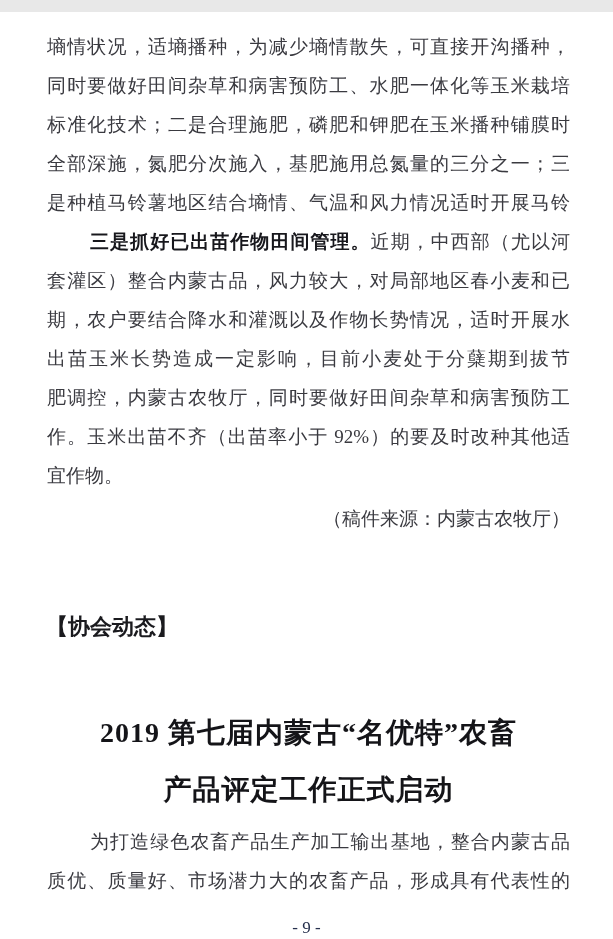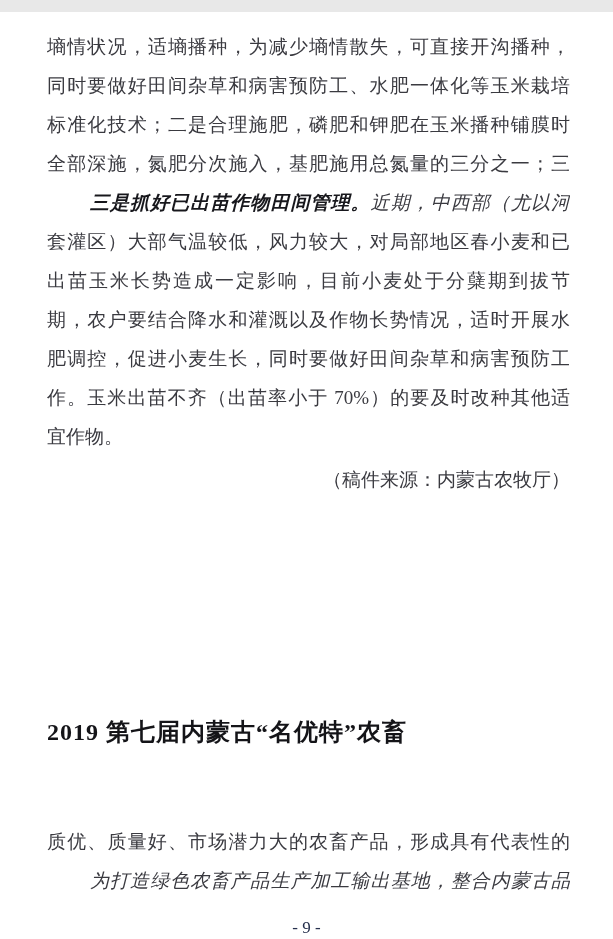--- a/index.html
+++ b/index.html
@@ -102,6 +102,7 @@
     <div class="line just">同时要做好田间杂草和病害预防工、水肥一体化等玉米栽培</div>
     <div class="line just">标准化技术；二是合理施肥，磷肥和钾肥在玉米播种铺膜时</div>
     <div class="line just">全部深施，氮肥分次施入，基肥施用总氮量的三分之一；三</div>
+    <div class="line just">是种植马铃薯地区结合墒情、气温和风力情况适时开展马铃</div>
     <div class="line just indent"><span class="bold-run">三是抓好已出苗作物田间管理。</span><span>近期，中西部（尤以河</span></div>
     <div class="line just">套灌区）大部气温较低，风力较大，对局部地区春小麦和已</div>
     <div class="line just">出苗玉米长势造成一定影响，目前小麦处于分蘖期到拔节</div>

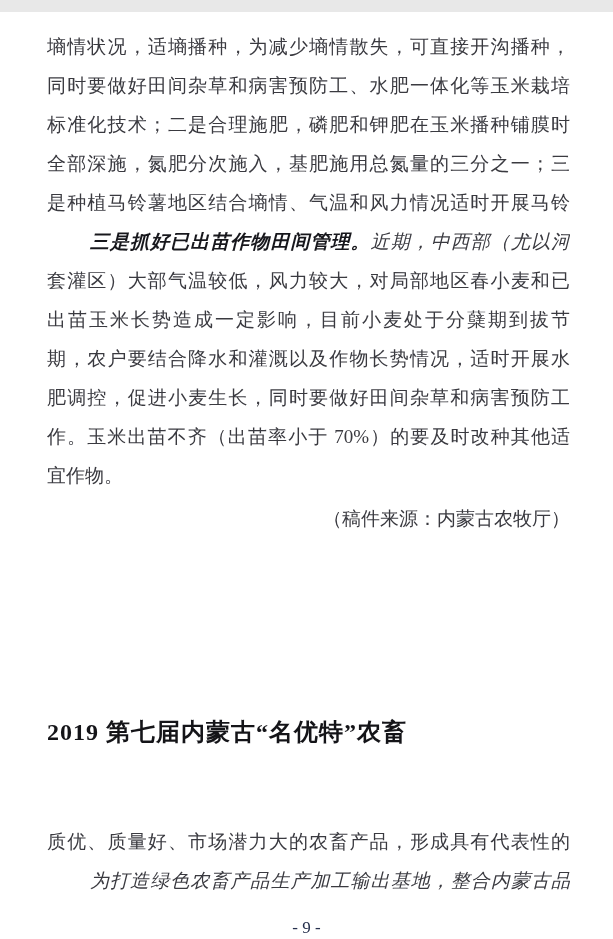--- a/index.html
+++ b/index.html
@@ -38,7 +38,7 @@
   }
   .left  { text-align: right;  text-align-last: left; }
   .right { text-align: right; text-align-last: right; }
-  .indent { text-indent: 43px; font-style: italic; }
+  .indent { text-indent: 43px; }
   .bold-run {
     font-weight: bold;
     color: #17171c;

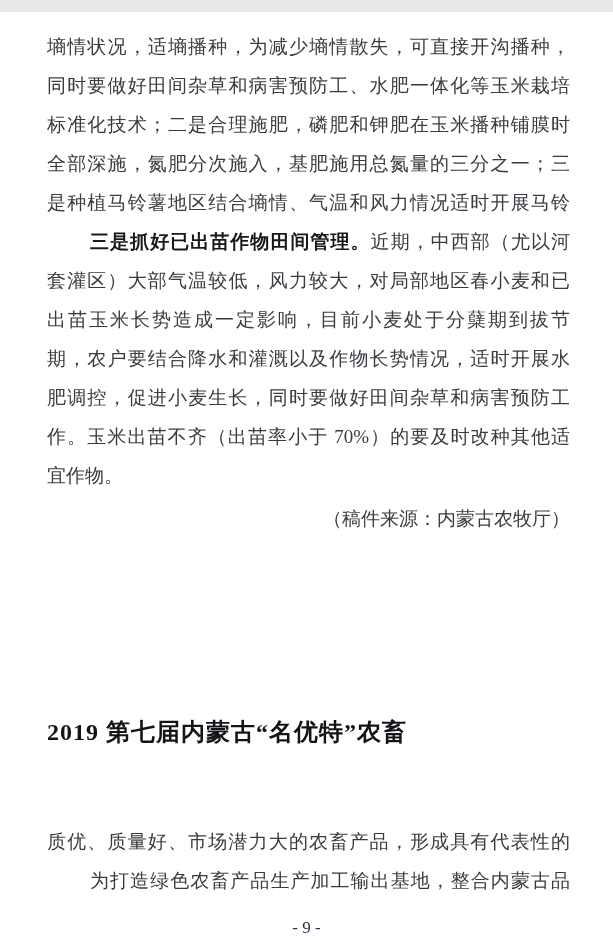--- a/index.html
+++ b/index.html
@@ -104,7 +104,7 @@
     <div class="line just">全部深施，氮肥分次施入，基肥施用总氮量的三分之一；三</div>
     <div class="line just">是种植马铃薯地区结合墒情、气温和风力情况适时开展马铃</div>
     <div class="line just indent"><span class="bold-run">三是抓好已出苗作物田间管理。</span><span>近期，中西部（尤以河</span></div>
-    <div class="line just">套灌区）大部气温较低，风力较大，对局部地区春小麦和已</div>
+    <div class="line just">套灌区）整合内蒙古品，风力较大，对局部地区春小麦和已</div>
     <div class="line just">出苗玉米长势造成一定影响，目前小麦处于分蘖期到拔节</div>
     <div class="line just">期，农户要结合降水和灌溉以及作物长势情况，适时开展水</div>
     <div class="line just">肥调控，促进小麦生长，同时要做好田间杂草和病害预防工</div>

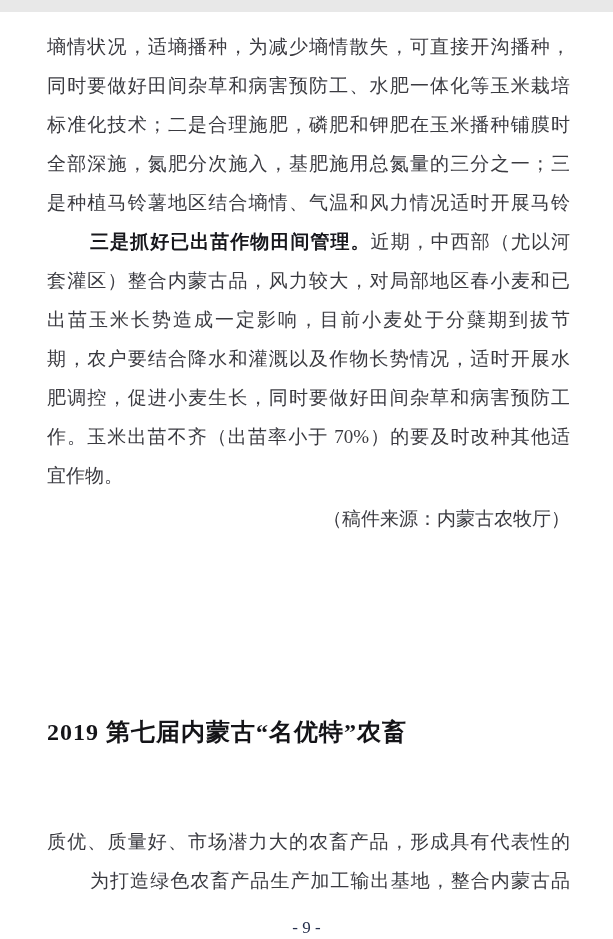--- a/index.html
+++ b/index.html
@@ -105,8 +105,8 @@
     <div class="line just">是种植马铃薯地区结合墒情、气温和风力情况适时开展马铃</div>
     <div class="line just indent"><span class="bold-run">三是抓好已出苗作物田间管理。</span><span>近期，中西部（尤以河</span></div>
     <div class="line just">套灌区）整合内蒙古品，风力较大，对局部地区春小麦和已</div>
+    <div class="line just">期，农户要结合降水和灌溉以及作物长势情况，适时开展水</div>
     <div class="line just">出苗玉米长势造成一定影响，目前小麦处于分蘖期到拔节</div>
-    <div class="line just">期，农户要结合降水和灌溉以及作物长势情况，适时开展水</div>
     <div class="line just">肥调控，促进小麦生长，同时要做好田间杂草和病害预防工</div>
     <div class="line just">作。玉米出苗不齐（出苗率小于 70%）的要及时改种其他适</div>
     <div class="line left">宜作物。</div>

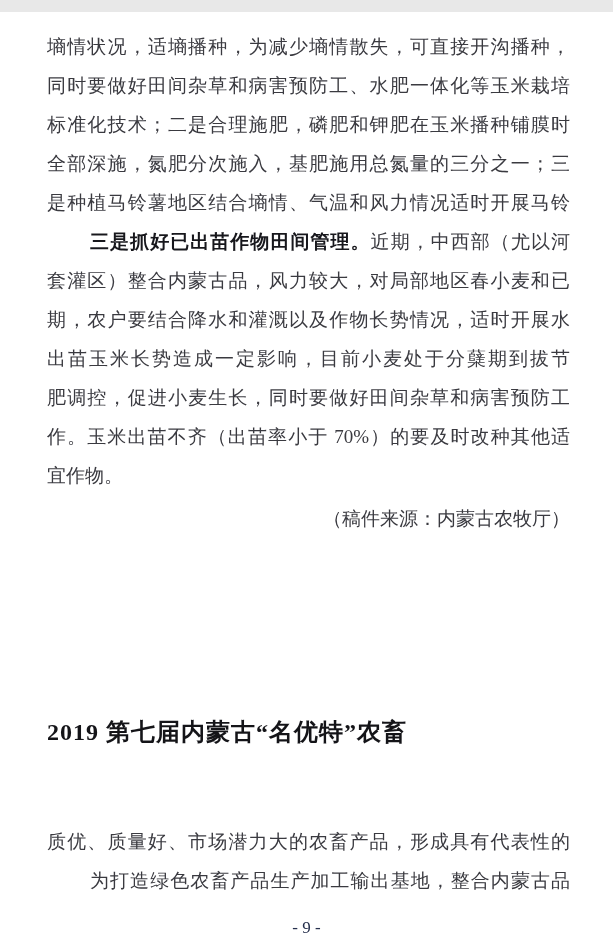--- a/index.html
+++ b/index.html
@@ -107,7 +107,7 @@
     <div class="line just">套灌区）整合内蒙古品，风力较大，对局部地区春小麦和已</div>
     <div class="line just">期，农户要结合降水和灌溉以及作物长势情况，适时开展水</div>
     <div class="line just">出苗玉米长势造成一定影响，目前小麦处于分蘖期到拔节</div>
-    <div class="line just">肥调控，促进小麦生长，同时要做好田间杂草和病害预防工</div>
+    <div class="line just">肥调控，内蒙古农牧厅，同时要做好田间杂草和病害预防工</div>
     <div class="line just">作。玉米出苗不齐（出苗率小于 70%）的要及时改种其他适</div>
     <div class="line left">宜作物。</div>
     <div class="line right source-line">（稿件来源：内蒙古农牧厅）</div>

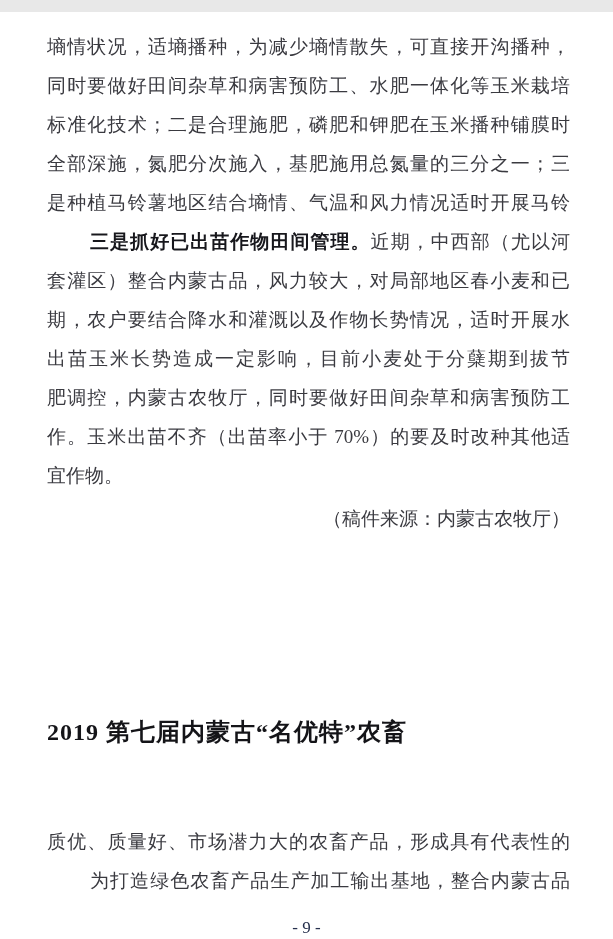--- a/index.html
+++ b/index.html
@@ -108,7 +108,7 @@
     <div class="line just">期，农户要结合降水和灌溉以及作物长势情况，适时开展水</div>
     <div class="line just">出苗玉米长势造成一定影响，目前小麦处于分蘖期到拔节</div>
     <div class="line just">肥调控，内蒙古农牧厅，同时要做好田间杂草和病害预防工</div>
-    <div class="line just">作。玉米出苗不齐（出苗率小于 70%）的要及时改种其他适</div>
+    <div class="line just">作。玉米出苗不齐（出苗率小于 92%）的要及时改种其他适</div>
     <div class="line left">宜作物。</div>
     <div class="line right source-line">（稿件来源：内蒙古农牧厅）</div>
   </div>

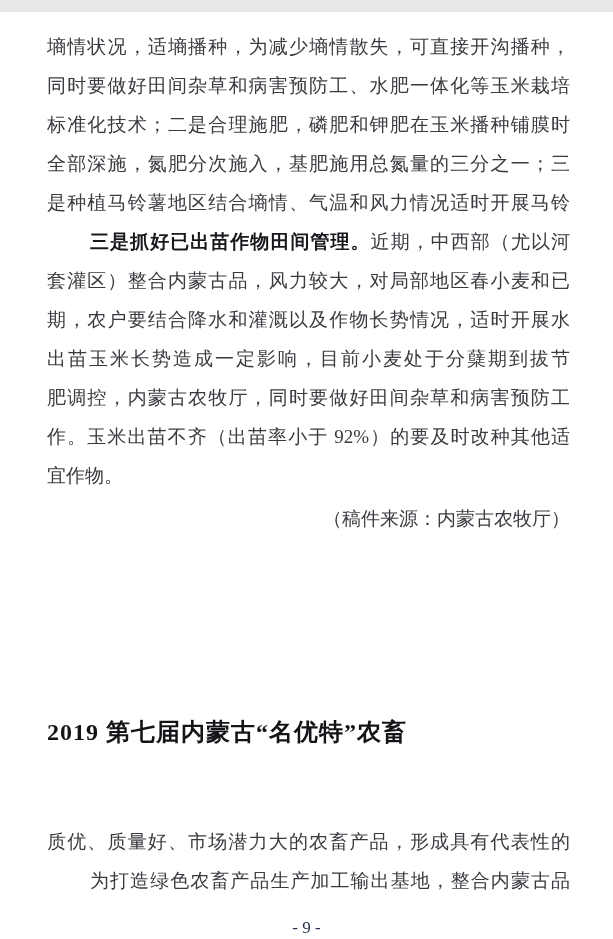--- a/index.html
+++ b/index.html
@@ -113,6 +113,7 @@
     <div class="line right source-line">（稿件来源：内蒙古农牧厅）</div>
   </div>
 
+  <div class="section-heading">【协会动态】</div>
 
   <div class="title-block">
     <div class="title-line">2019 第七届内蒙古“名优特”农畜</div>

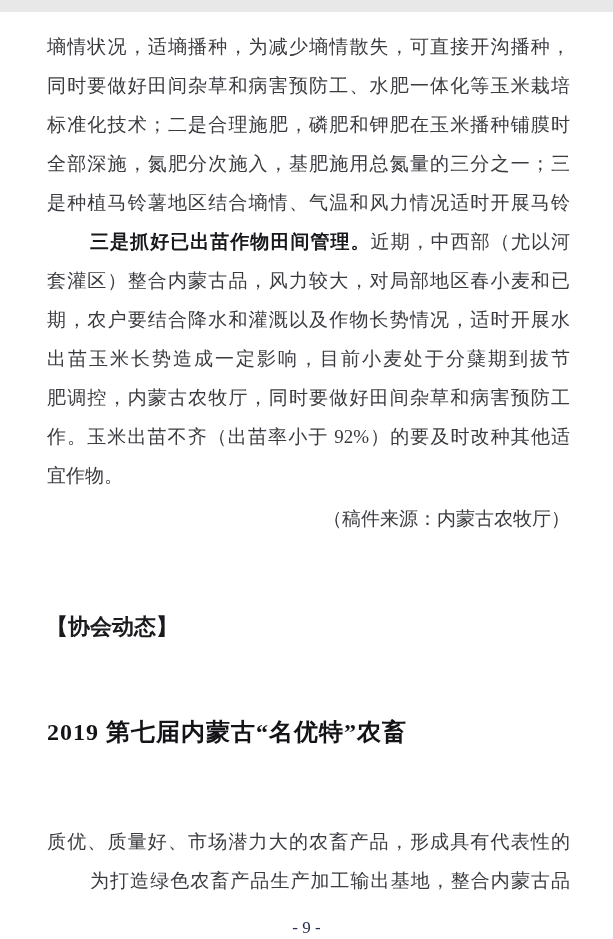--- a/index.html
+++ b/index.html
@@ -63,8 +63,9 @@
     left: 47px;
     top: 692px;
     width: 523px;
+    text-align: center;
     font-weight: bold;
-    font-size: 24px;
+    font-size: 28px;
     line-height: 57px;
     color: #141418;
     letter-spacing: 1px;

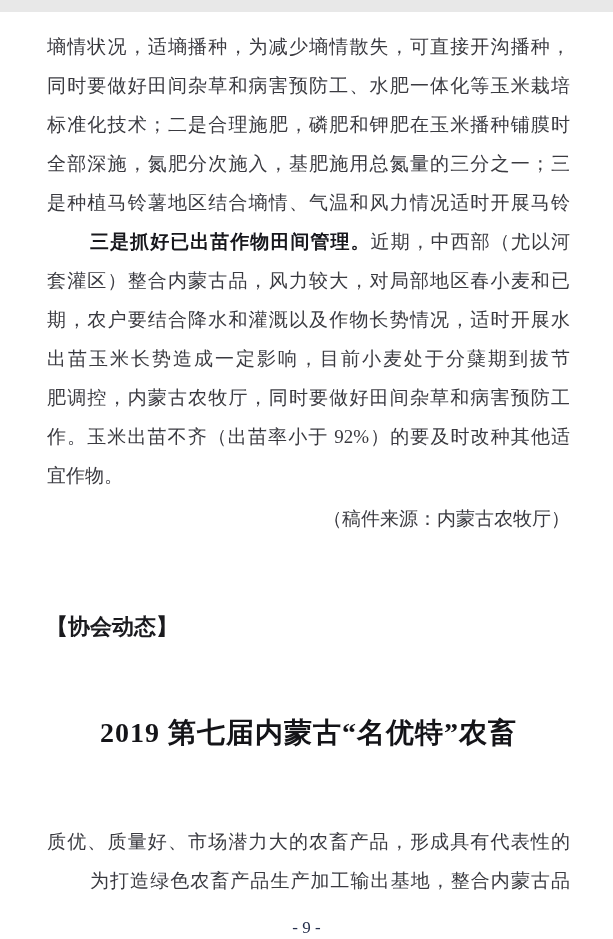--- a/index.html
+++ b/index.html
@@ -118,6 +118,7 @@
 
   <div class="title-block">
     <div class="title-line">2019 第七届内蒙古“名优特”农畜</div>
+    <div class="title-line">产品评定工作正式启动</div>
   </div>
 
   <div class="para2-block">

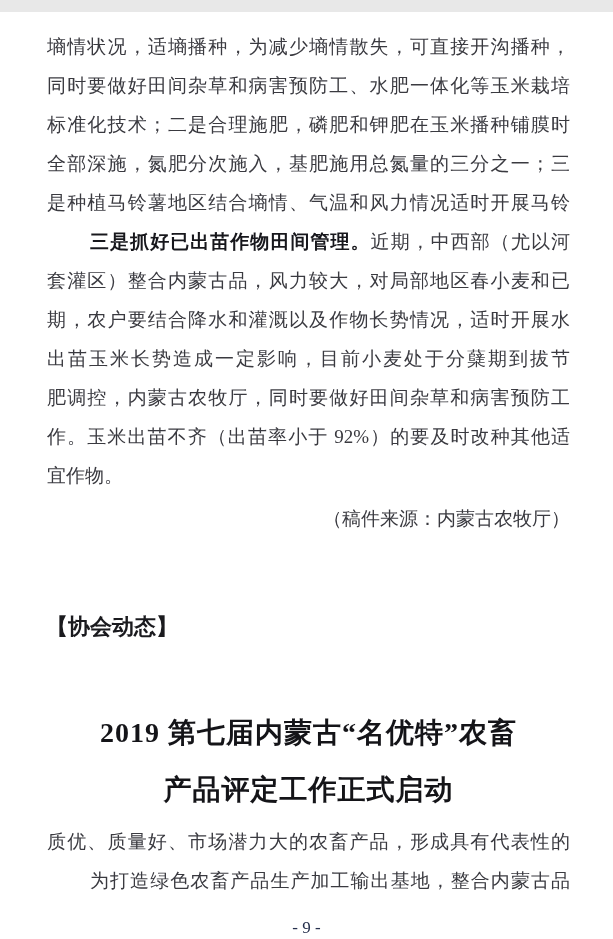--- a/index.html
+++ b/index.html
@@ -122,8 +122,8 @@
   </div>
 
   <div class="para2-block">
+    <div class="line just indent">为打造绿色农畜产品生产加工输出基地，整合内蒙古品</div>
     <div class="line just">质优、质量好、市场潜力大的农畜产品，形成具有代表性的</div>
-    <div class="line just indent">为打造绿色农畜产品生产加工输出基地，整合内蒙古品</div>
   </div>
 
   <div class="page-number">- 9 -</div>

